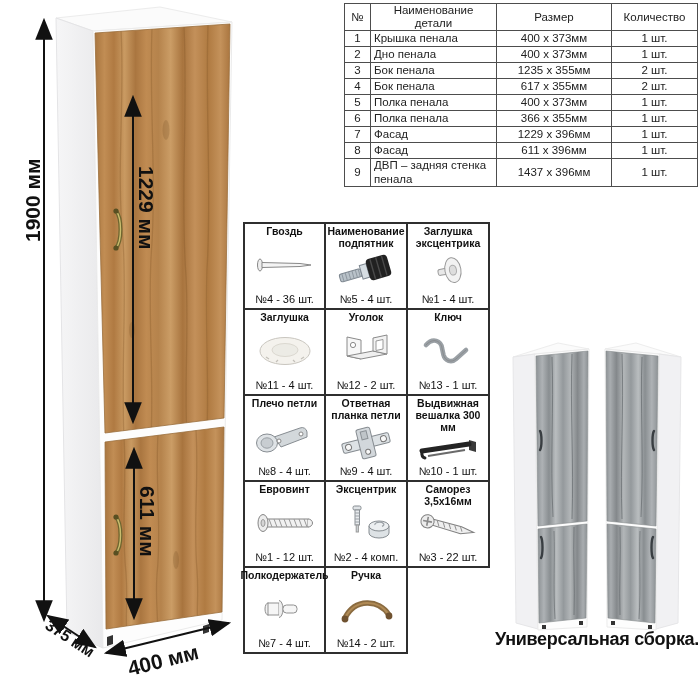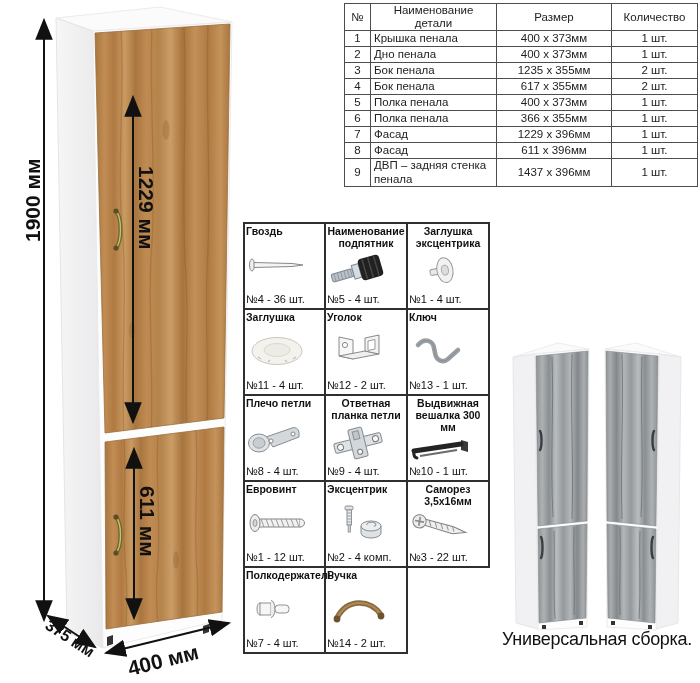--- a/index.html
+++ b/index.html
@@ -20,7 +20,7 @@
   .hw td { border:2px solid #2f2f2f; padding:2px 1px; height:80px;
            vertical-align:top; background:#fff; }
   .hw td.empty { border:none; background:transparent; }
-  .hwcell { display:flex; flex-direction:column; align-items:flex-start;
+  .hwcell { display:flex; flex-direction:column; align-items:center;
             justify-content:space-between; height:100%; }
   .hwt { font-weight:bold; font-size:10.5px; line-height:1.12; text-align:center; color:#111; }
   .hwn { font-weight:normal; font-size:11px; color:#111; padding-bottom:1px; }

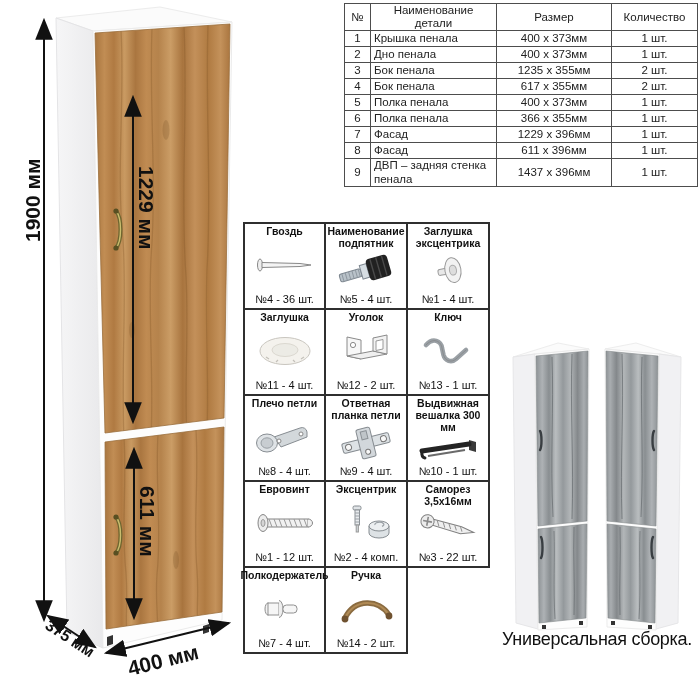--- a/index.html
+++ b/index.html
@@ -31,7 +31,7 @@
   .cab { position:absolute; left:0; top:0; }
   .variants { position:absolute; left:494px; top:337px; }
   .caption { position:absolute; left:494px; top:629px; width:206px;
-             text-align:center; font-weight:normal; font-size:18px;
+             text-align:center; font-weight:bold; font-size:18px;
              letter-spacing:-0.3px; color:#111; }
 </style>
 </head>

